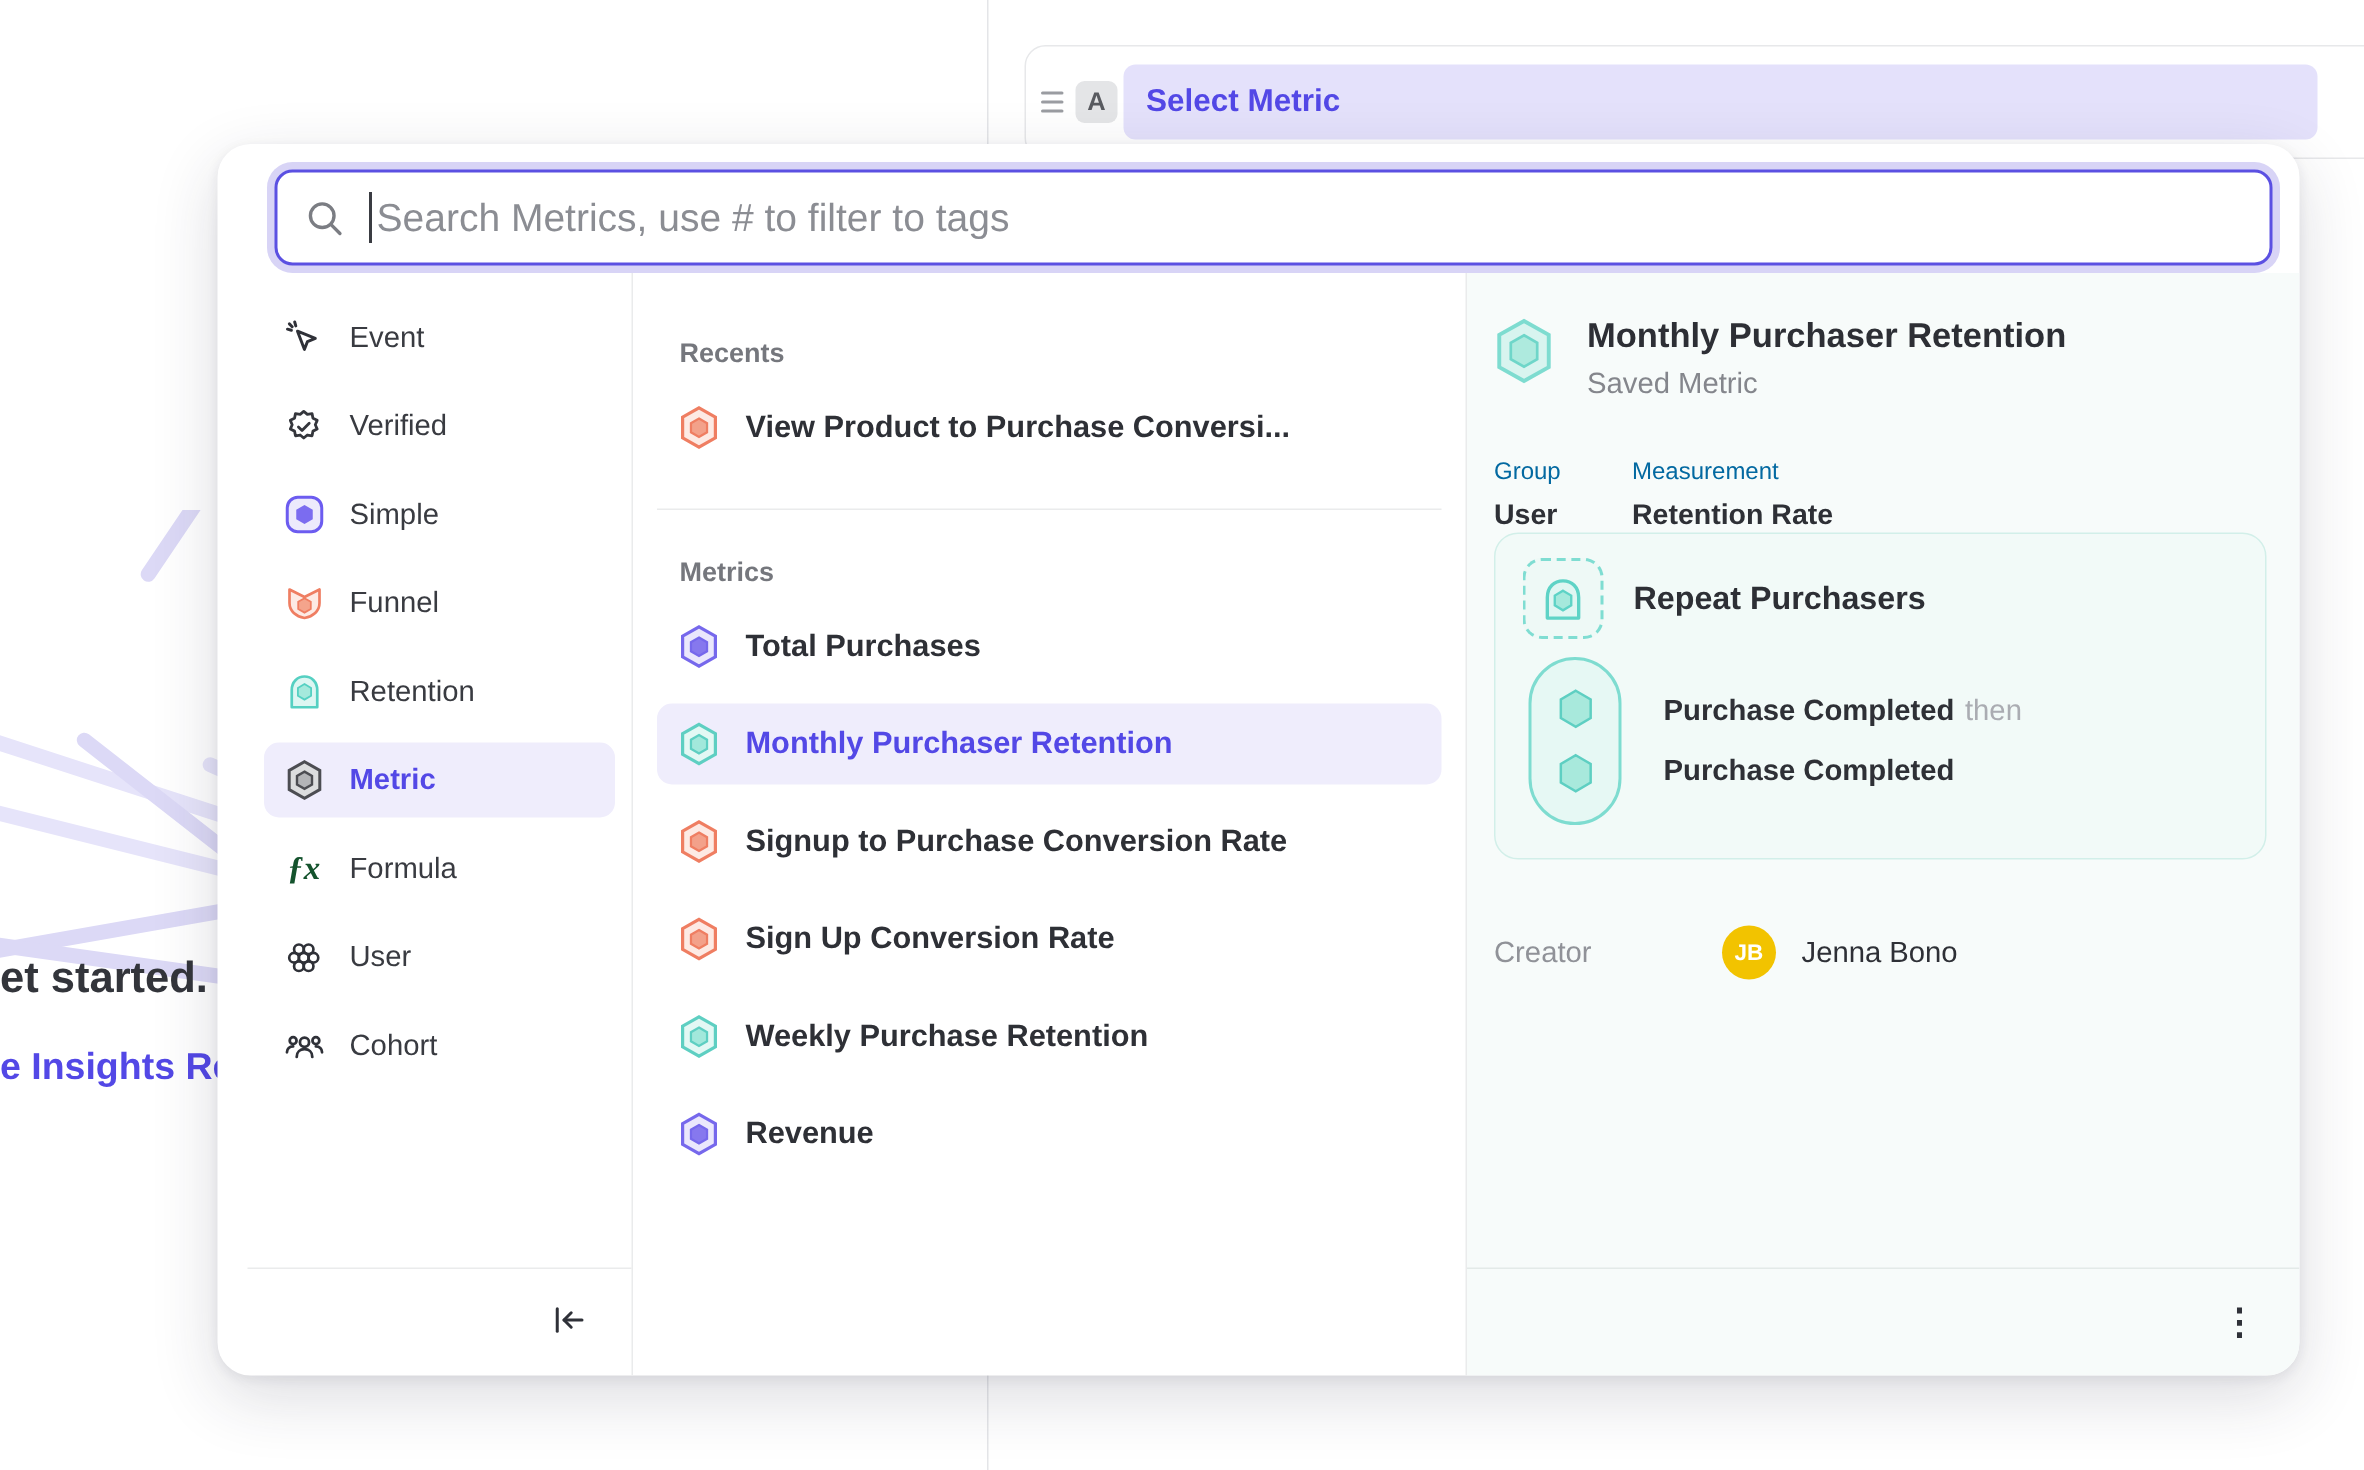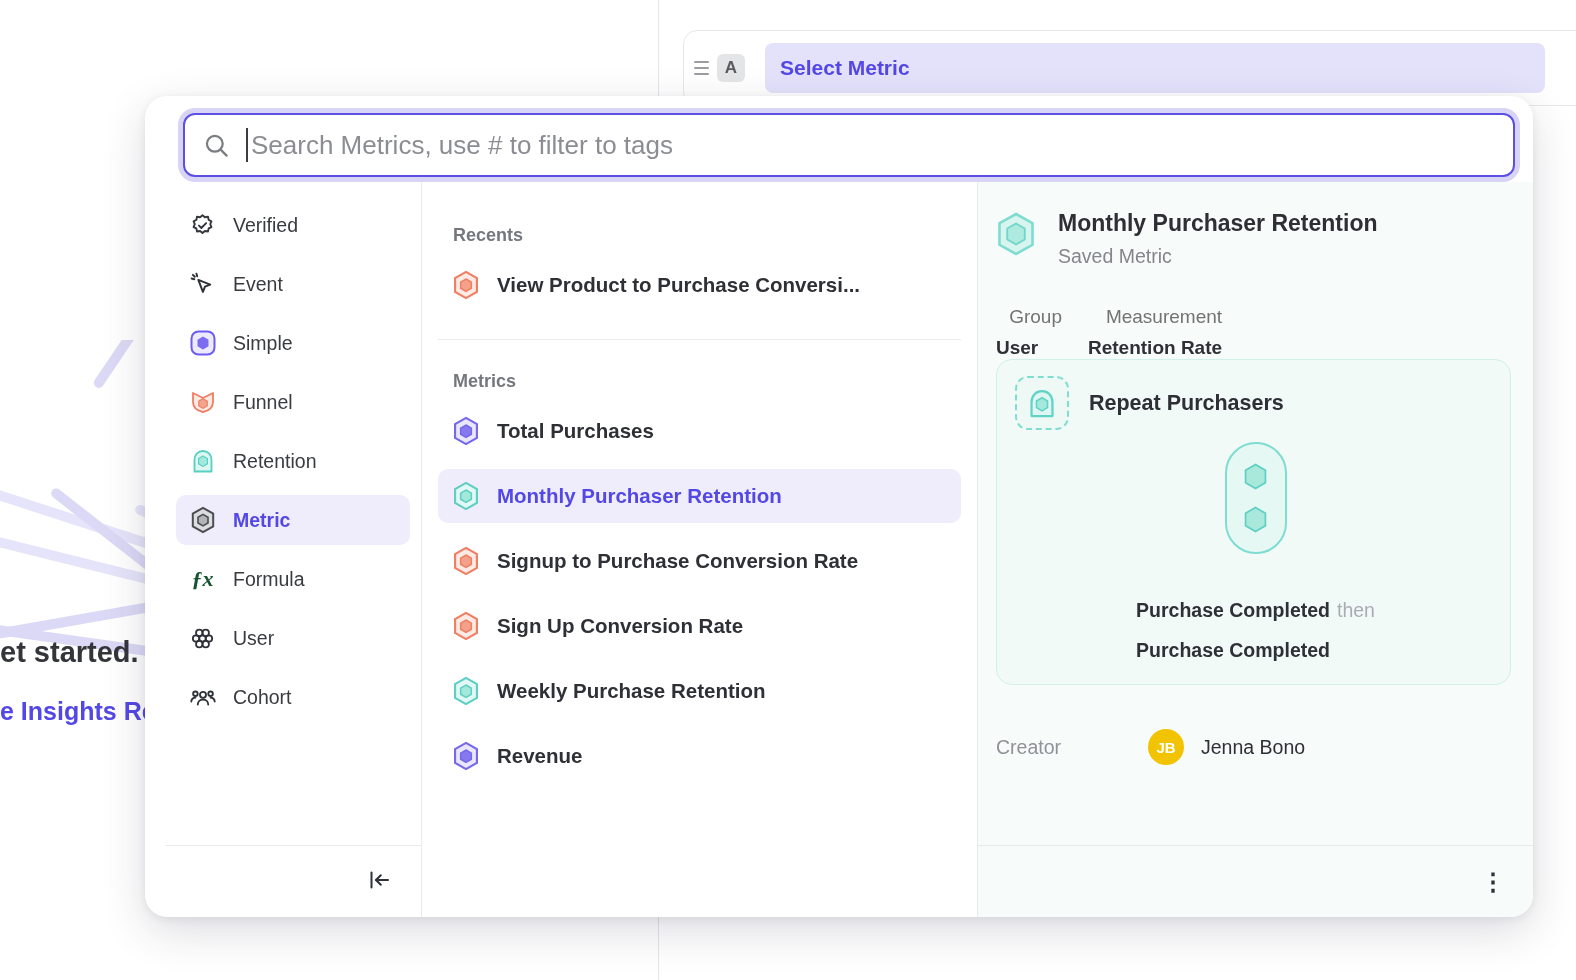--- a/index.html
+++ b/index.html
@@ -21,7 +21,7 @@
   .drag-handle i { display:block; height:2px; background:#9a9ca1; border-radius:1px; }
   .series-badge { width:28px; height:28px; border-radius:6px; background:#e4e5e7; color:#595b60; font-size:17px; font-weight:700;
     display:flex; align-items:center; justify-content:center; }
-  .metric-pill { flex:1; height:50px; margin-left:20px; background:#e4e1fb; border-radius:8px; display:flex; align-items:center;
+  .metric-pill { flex:1; height:50px; margin-left:4px; background:#e4e1fb; border-radius:8px; display:flex; align-items:center;
     padding-left:15px; color:#5348e6; font-size:21px; font-weight:600; cursor:pointer; }
 
   

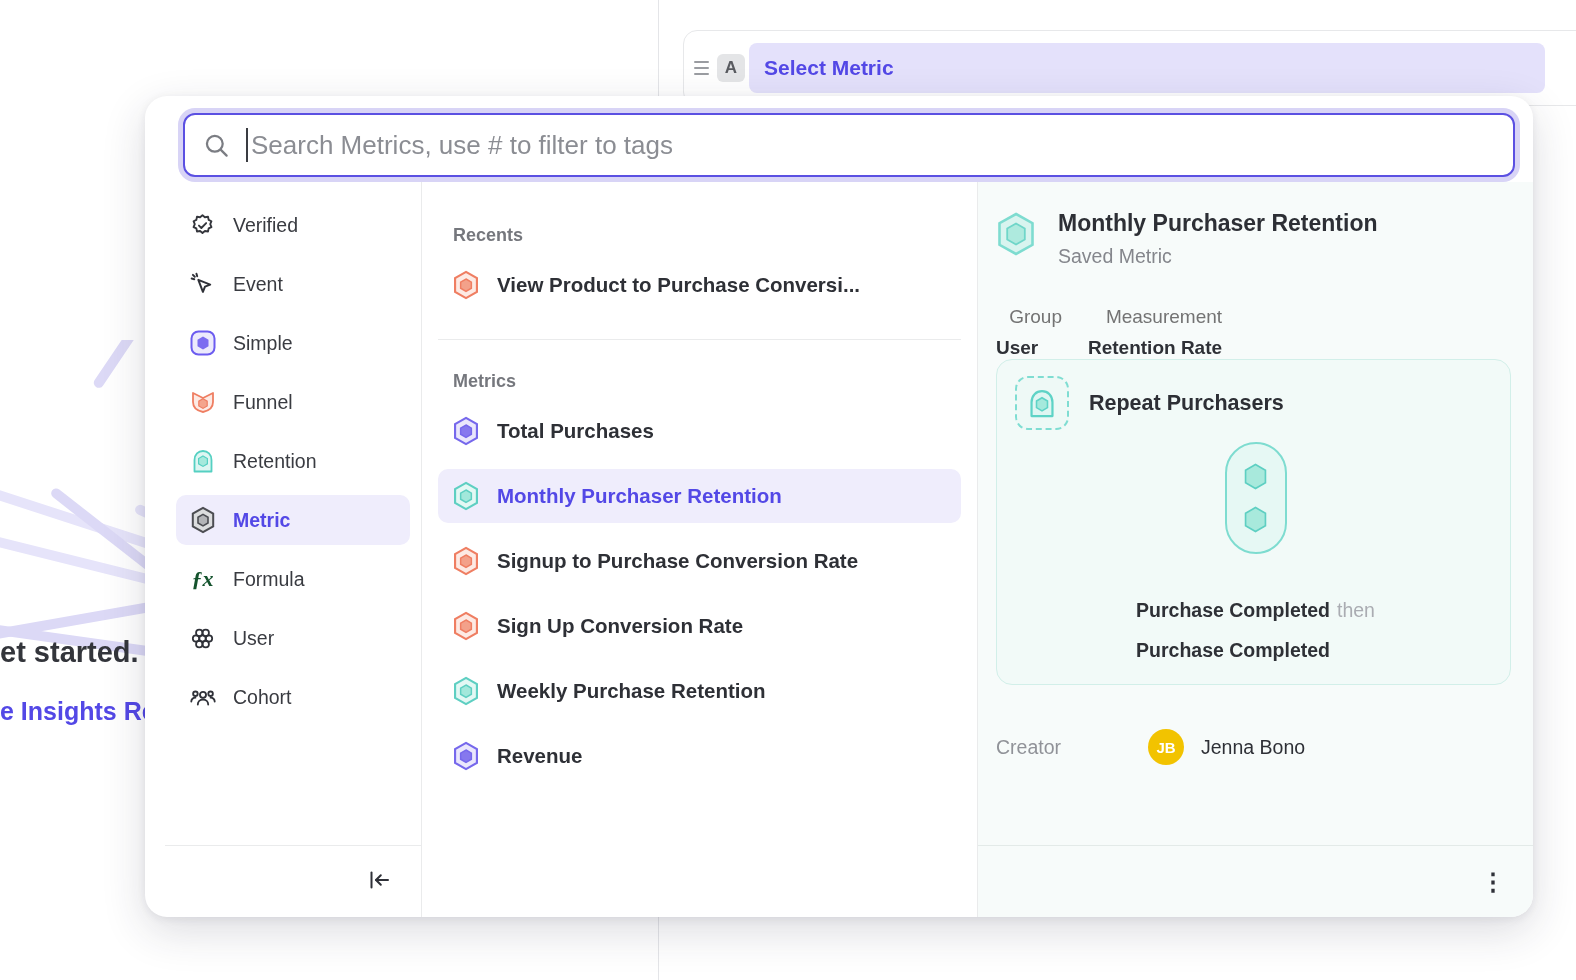--- a/index.html
+++ b/index.html
@@ -146,16 +146,6 @@
 
           <div class="side-item">
             <span class="ic">
-              <svg viewBox="0 0 24 24" width="25" height="25" fill="none" stroke="#34363c" stroke-width="1.8" stroke-linejoin="round" stroke-linecap="round">
-                <path d="M12 2.2l2.3 1.9 3-.5.6 3 2.7 1.3-1.2 2.8 1.2 2.8-2.7 1.3-.6 3-3-.5-2.3 1.9-2.3-1.9-3 .5-.6-3-2.7-1.3 1.2-2.8-1.2-2.8 2.7-1.3.6-3 3 .5z"></path>
-                <path d="M8.6 12.1l2.3 2.3 4.6-4.7"></path>
-              </svg>
-              </span>
-            <span>Verified</span>
-          </div>
-
-          <div class="side-item">
-            <span class="ic">
               <svg viewBox="0 0 24 24" width="25" height="25" fill="none" stroke="#2f3138" stroke-width="1.9" stroke-linecap="round" stroke-linejoin="round">
                 <path d="M8 7.5l11.4 4.6-5 2-2 5z"></path>
                 <line x1="6.2" y1="1.6" x2="6.9" y2="4.1"></line>
@@ -164,6 +154,16 @@
               </svg>
               </span>
             <span>Event</span>
+          </div>
+
+          <div class="side-item">
+            <span class="ic">
+              <svg viewBox="0 0 24 24" width="25" height="25" fill="none" stroke="#34363c" stroke-width="1.8" stroke-linejoin="round" stroke-linecap="round">
+                <path d="M12 2.2l2.3 1.9 3-.5.6 3 2.7 1.3-1.2 2.8 1.2 2.8-2.7 1.3-.6 3-3-.5-2.3 1.9-2.3-1.9-3 .5-.6-3-2.7-1.3 1.2-2.8-1.2-2.8 2.7-1.3.6-3 3 .5z"></path>
+                <path d="M8.6 12.1l2.3 2.3 4.6-4.7"></path>
+              </svg>
+              </span>
+            <span>Verified</span>
           </div>
 
           <div class="side-item">

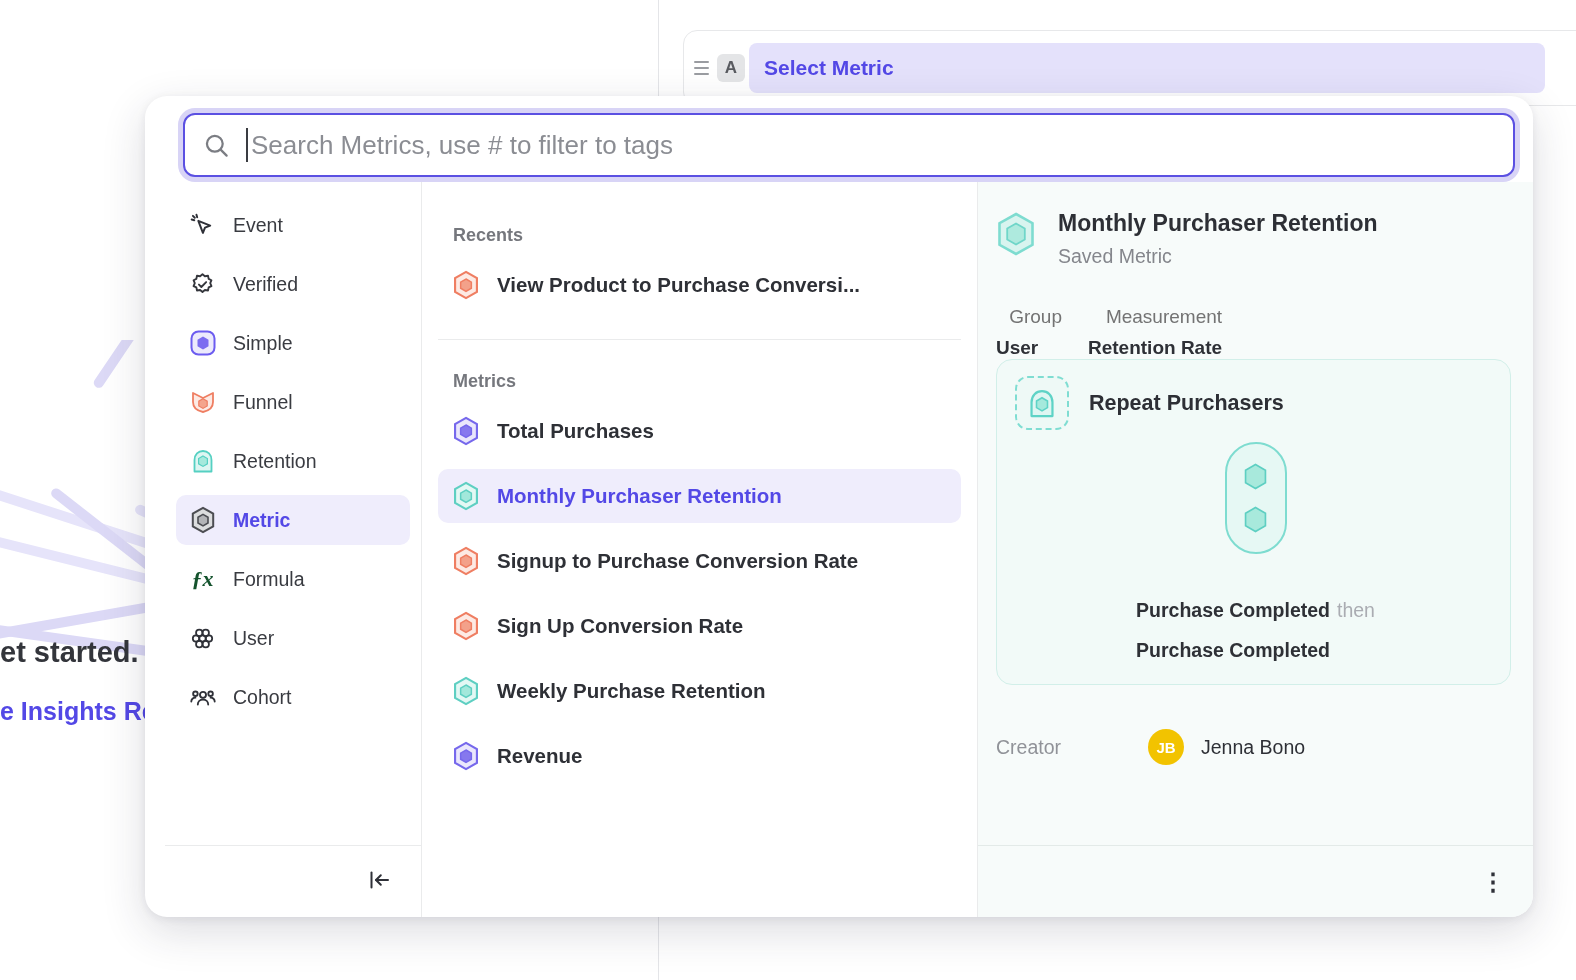--- a/index.html
+++ b/index.html
@@ -66,7 +66,7 @@
   .hero-title { font-size:23px; font-weight:700; color:#2d2f35; }
   .hero-sub { font-size:19.5px; color:#84868c; margin-top:8px; }
   .meta-row { display:flex; gap:26px; margin-top:38px; }
-  .meta-col .m-label { font-size:19px; color:#737373;text-align:right; }
+  .meta-col .m-label { font-size:16px; color:#0369a1; }
   .meta-col .m-value { font-size:19px; font-weight:600; color:#2e3036; margin-top:9px; }
   .meta-col:first-child { min-width:66px; }
 

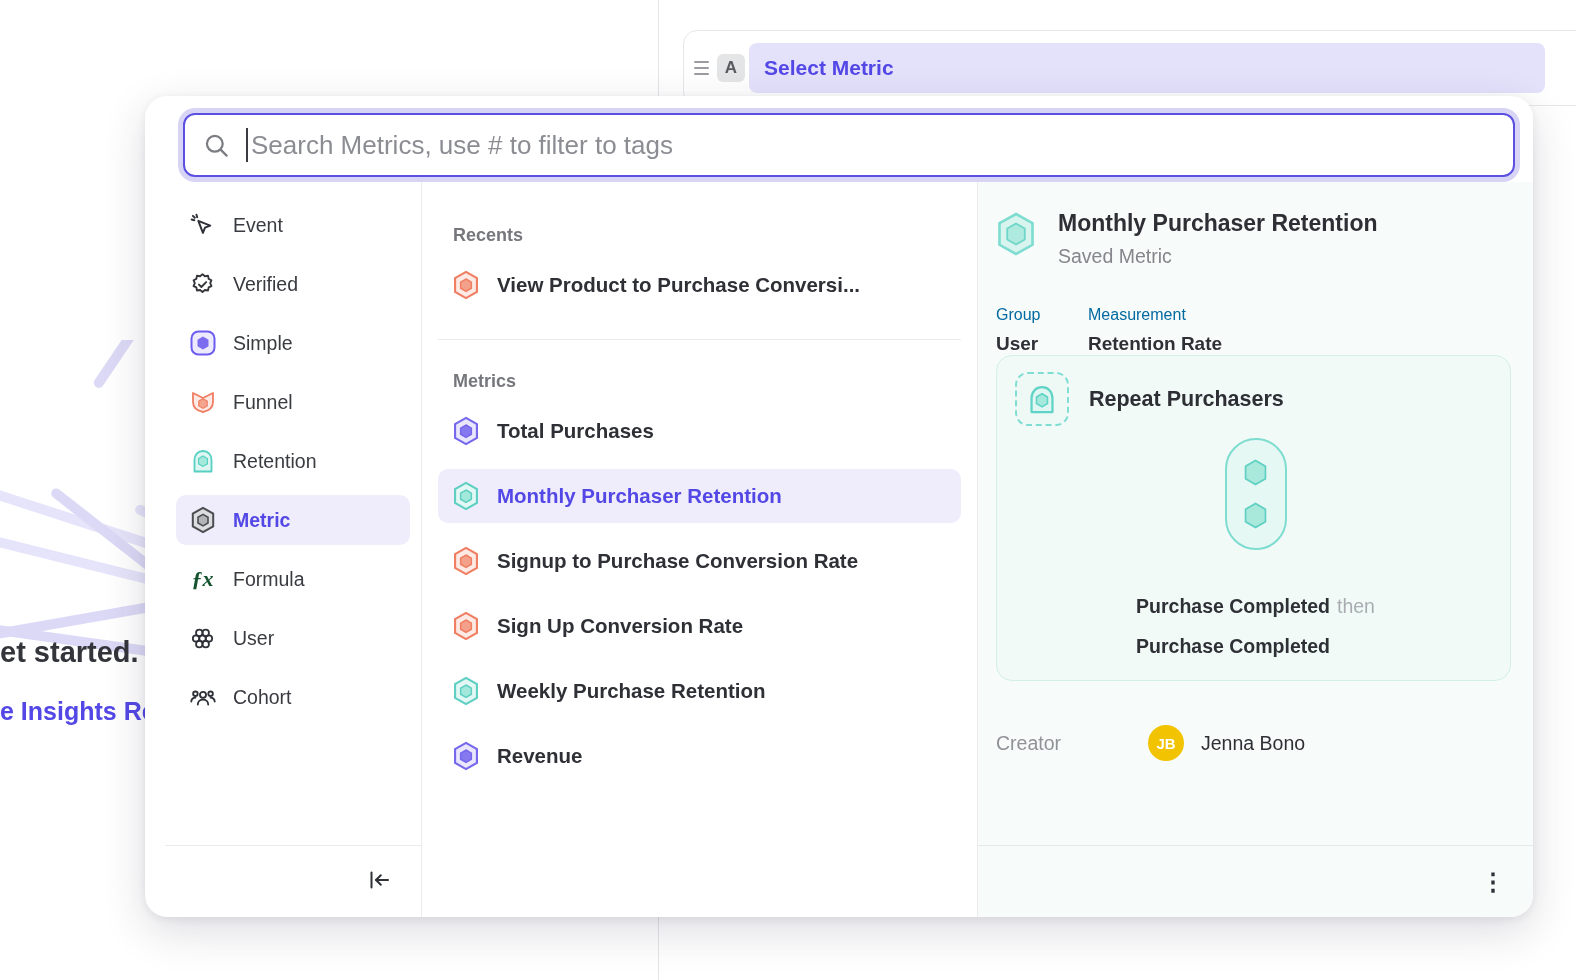--- a/index.html
+++ b/index.html
@@ -74,7 +74,7 @@
   .def-head { display:flex; align-items:center; gap:20px; }
   .dashed-ic { width:54px; height:54px; border:2px dashed #7fddd2; border-radius:13px; display:flex; align-items:center; justify-content:center; flex:none; background:#eef9f6; }
   .def-name { font-size:21.5px; font-weight:700; color:#2d2f35; }
-  .def-steps { display:flex; gap:45px; margin-top:12px; margin-left:4px; align-items:center;flex-direction:column; }
+  .def-steps { display:flex; gap:28px; margin-top:12px; margin-left:4px; align-items:center; }
   .capsule { width:62px; height:112px; border:2px solid #7edcd0; background:#e6f8f4; border-radius:40px;
     display:flex; flex-direction:column; align-items:center; justify-content:center; gap:14px; flex:none; }
   .step-lines { display:flex; flex-direction:column; gap:17px; }

